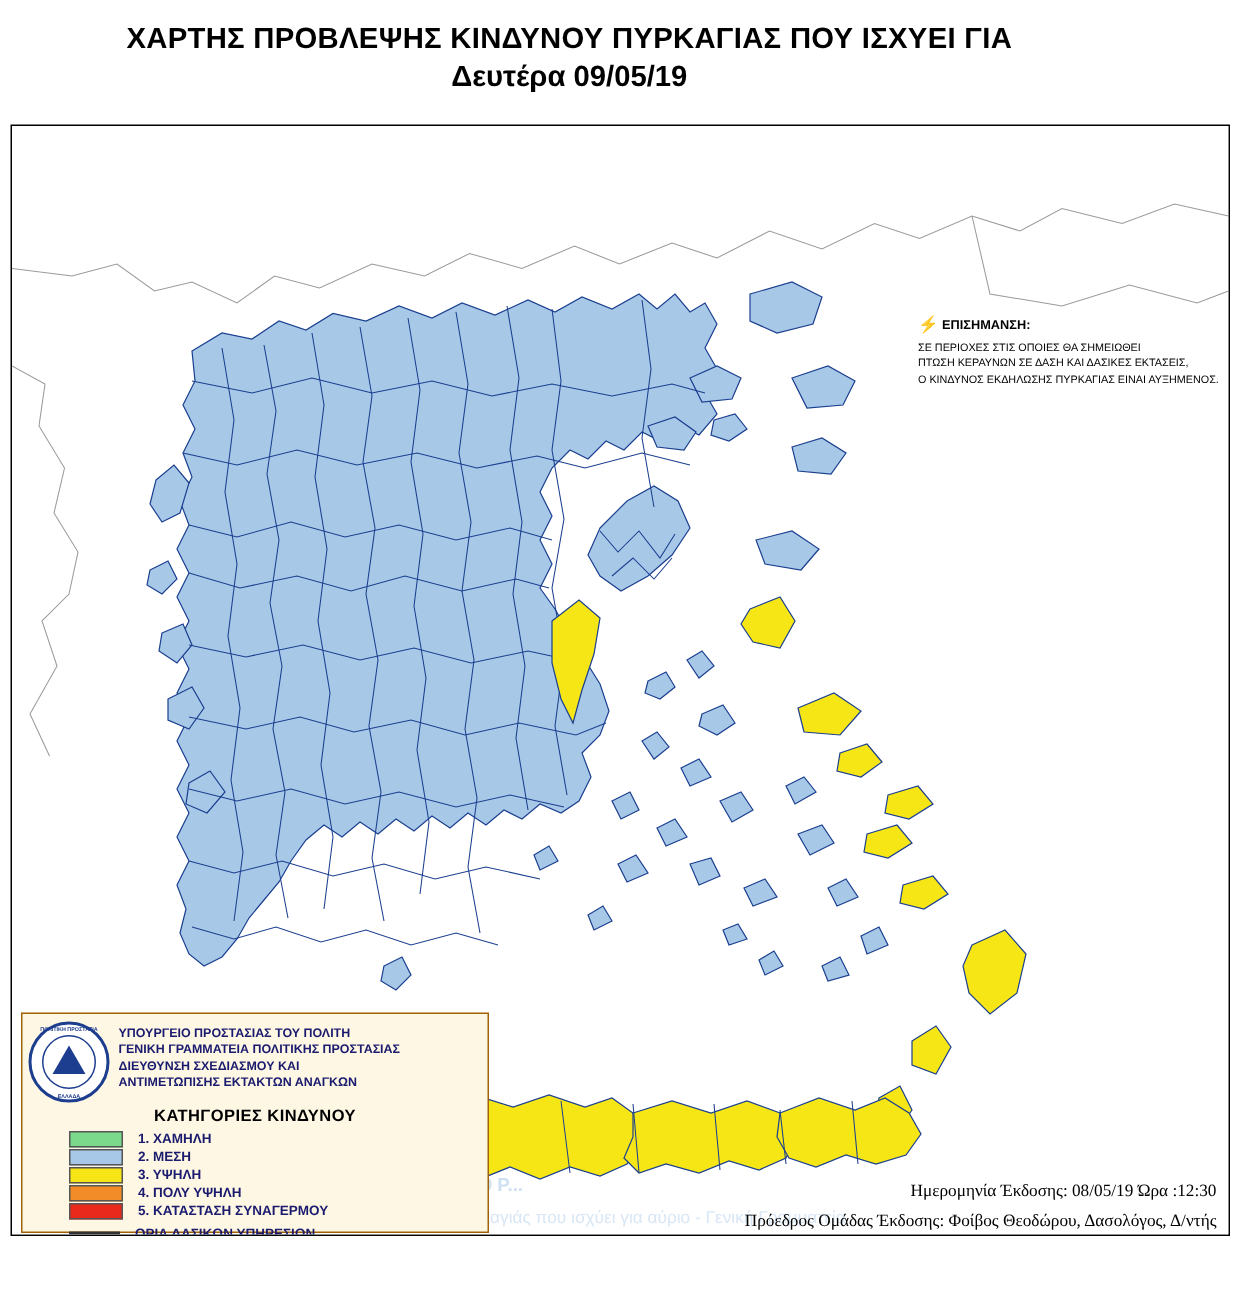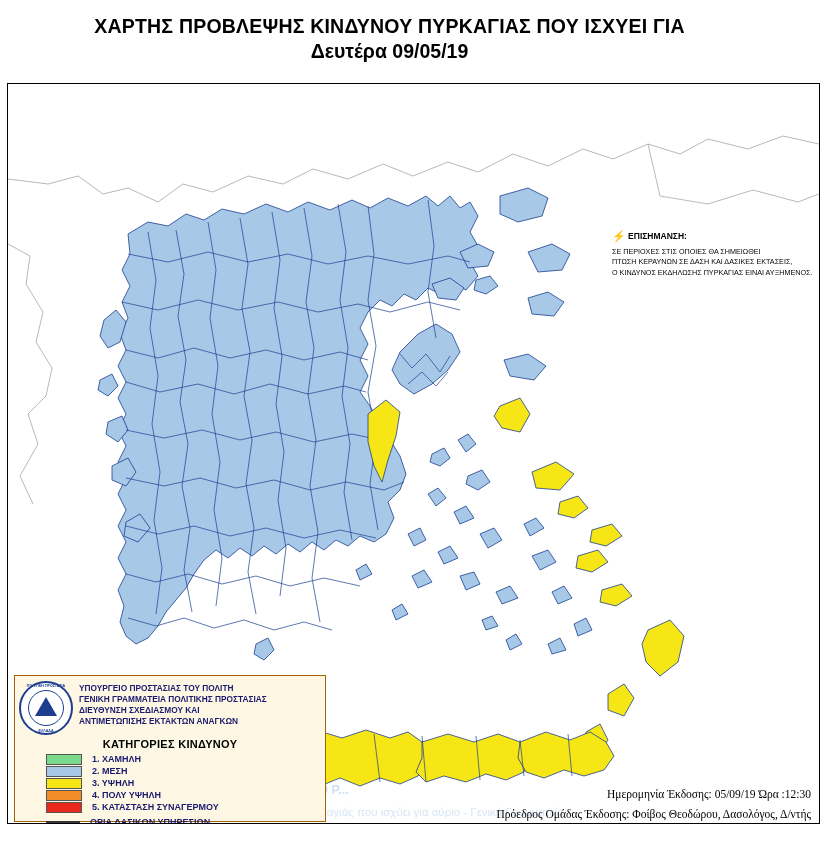--- a/index.html
+++ b/index.html
@@ -21,7 +21,6 @@
     width: 759px;
     padding-top: 14px;
     text-align: center;
-    padding-left: 10px;
   }
   .title-line1 {
     font-size: 19.5px;

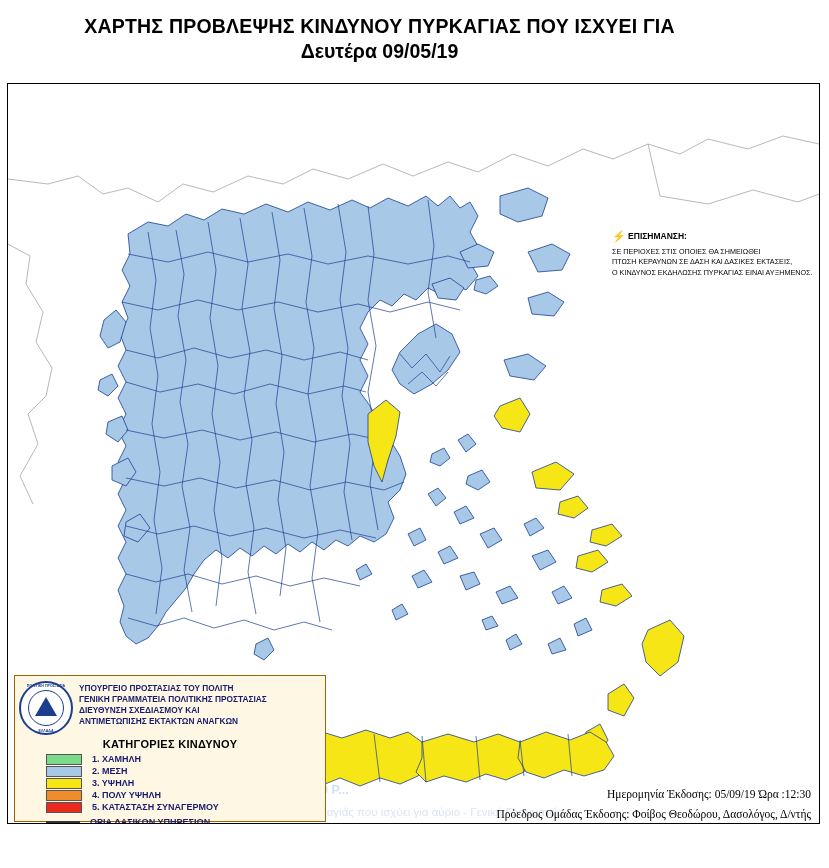--- a/index.html
+++ b/index.html
@@ -59,7 +59,7 @@
   .note-box {
     position: absolute;
     left: 604px;
-    top: 146px;
+    top: 126px;
     width: 200px;
   }
   .note-head {

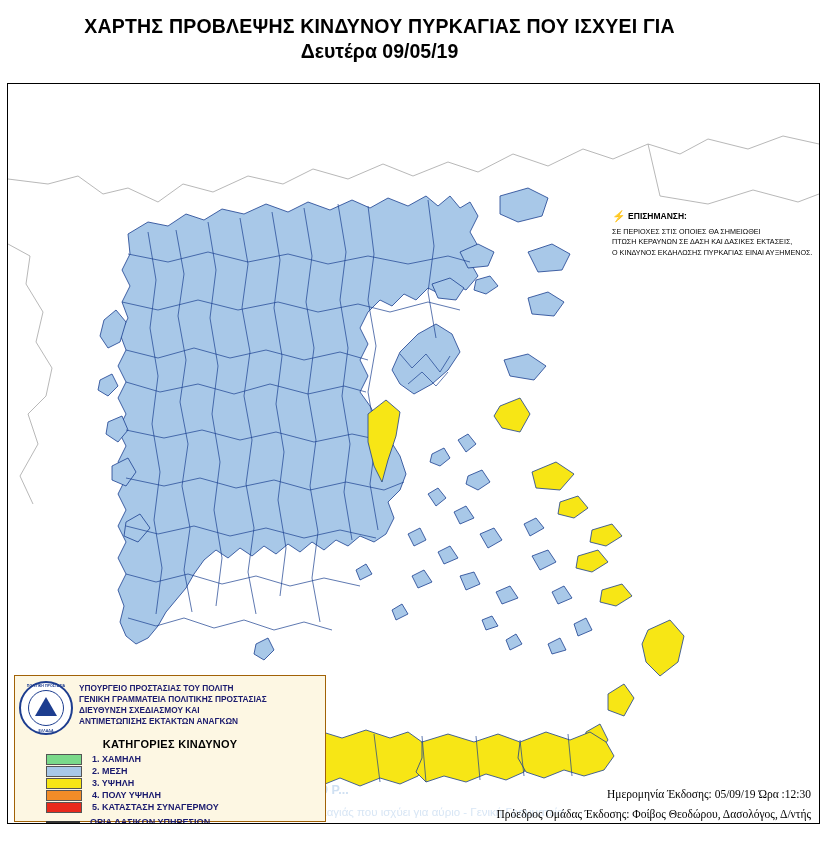--- a/index.html
+++ b/index.html
@@ -433,7 +433,7 @@
 </div>
 
 <div class="footer">
-  <div class="footer-line">Ημερομηνία Έκδοσης: 05/09/19  Ώρα :12:30</div>
+  <div class="footer-line">Ημερομηνία Έκδοσης: 08/05/19  Ώρα :12:30</div>
   <div class="footer-line">Πρόεδρος Ομάδας Έκδοσης: Φοίβος Θεοδώρου,  Δασολόγος, Δ/ντής</div>
 </div>
 

